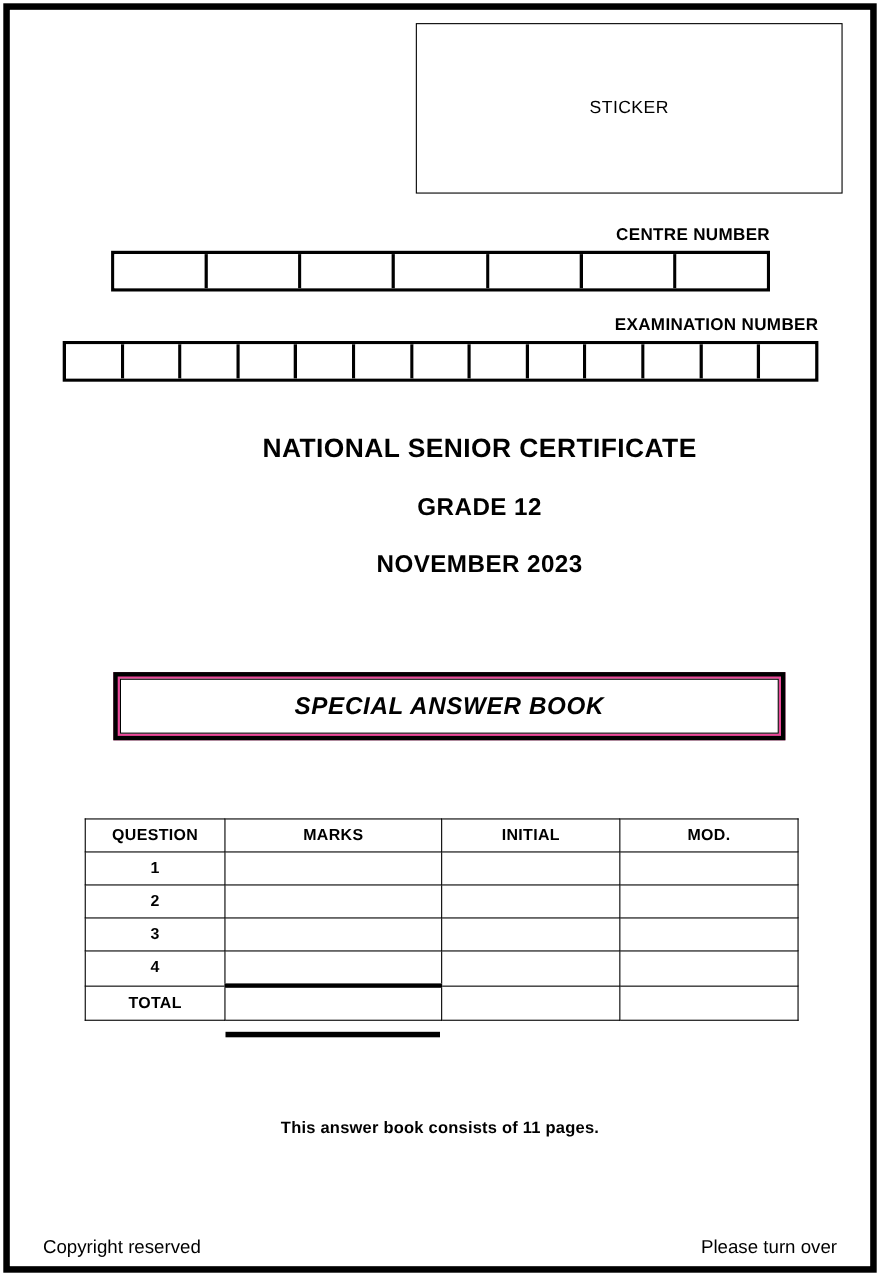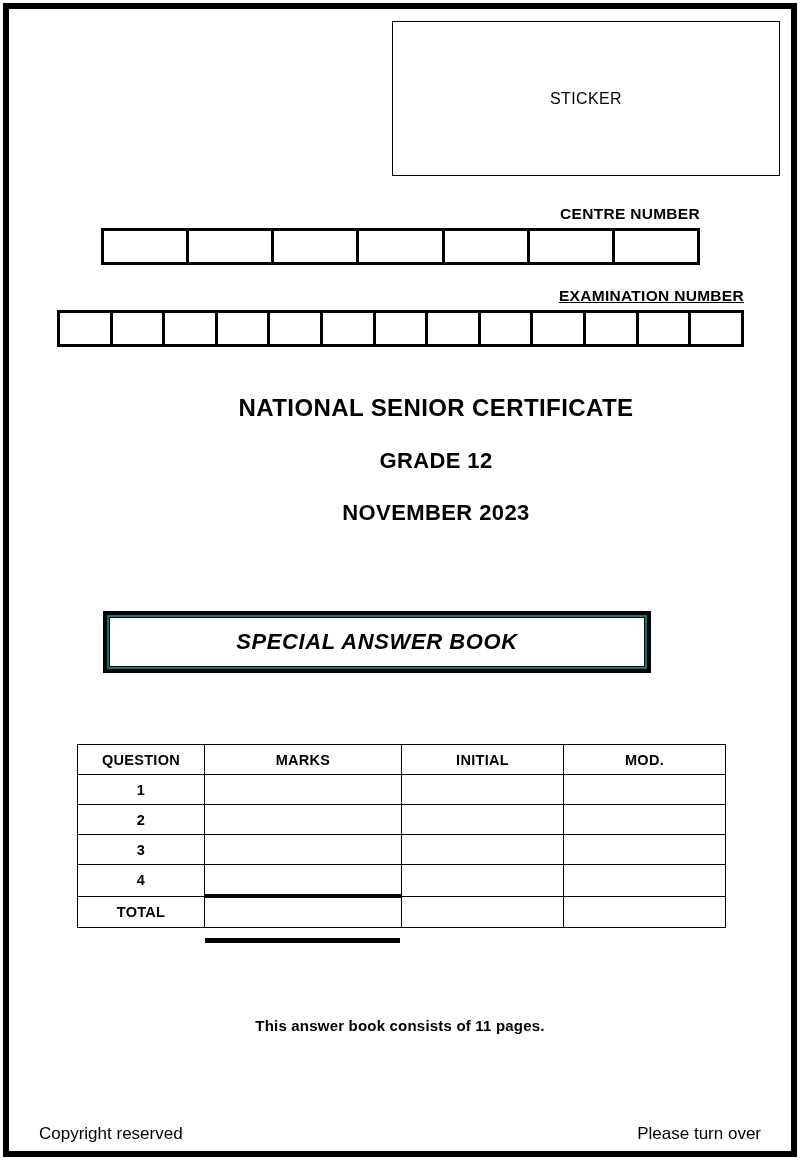--- a/index.html
+++ b/index.html
@@ -43,7 +43,7 @@
   
   .sticker-box {
     position: absolute;
-    left: 383px;
+    left: 369px;
     top: 12px;
     width: 388px;
     height: 155px;

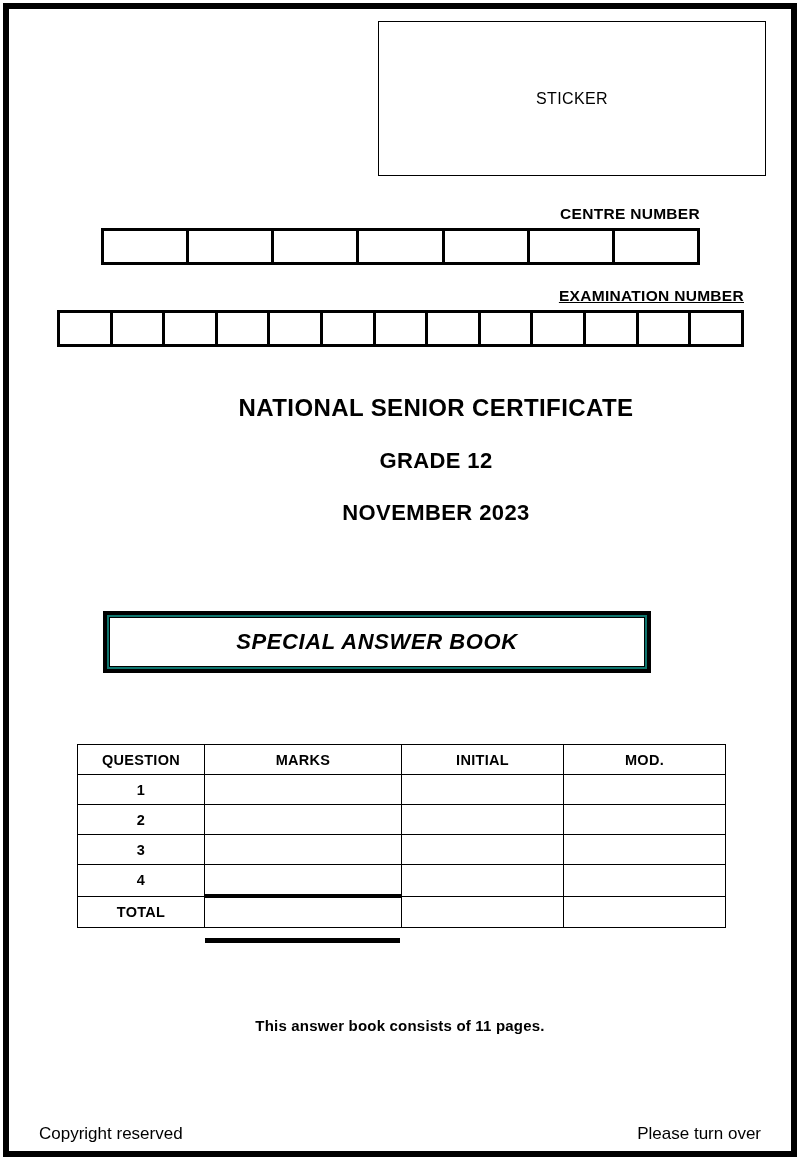--- a/index.html
+++ b/index.html
@@ -96,7 +96,6 @@
     left: 48px;
     top: 278px;
     width: 687px;
-    text-decoration: underline;
   }
 
   

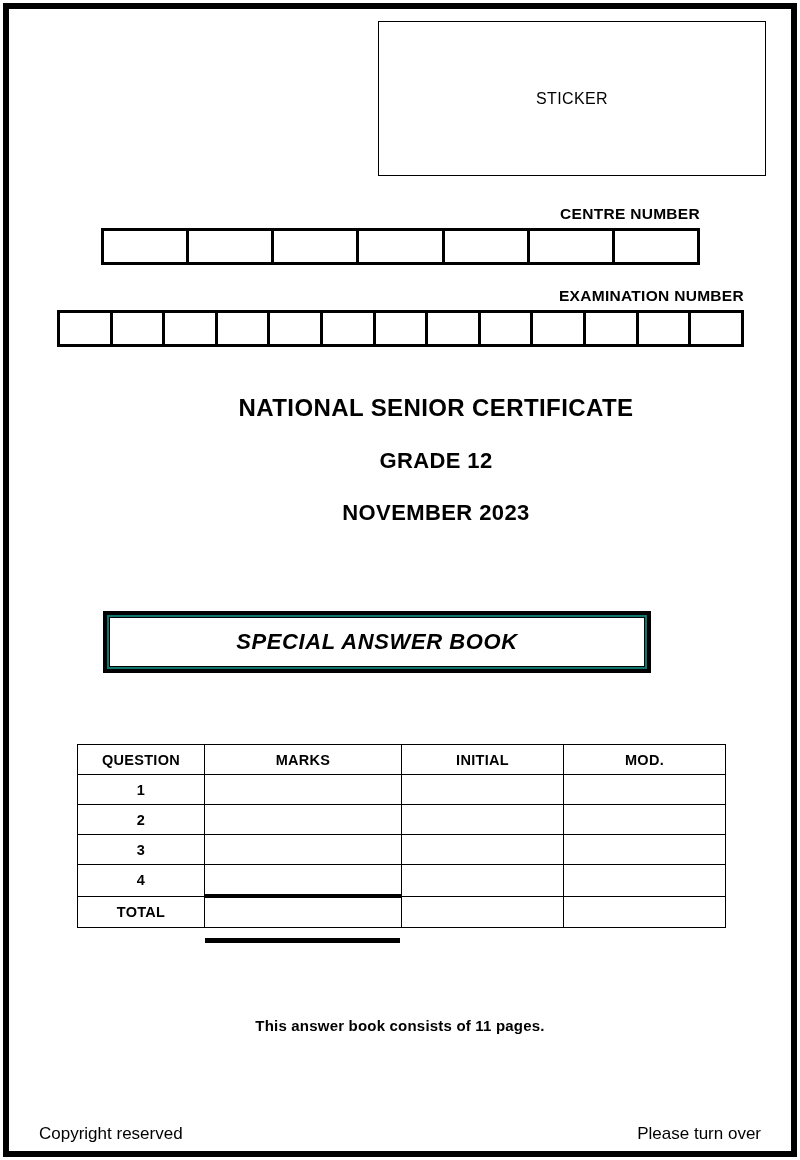--- a/index.html
+++ b/index.html
@@ -122,11 +122,11 @@
     position: absolute;
     left: 94px;
     top: 602px;
-    width: 548px;
+    width: 611px;
     box-sizing: border-box;
     border: 4px solid #000000;
     padding: 2px;
-    background: #0f766e;
+    background: #ec4899;
   }
   .banner-inner {
     box-sizing: border-box;

